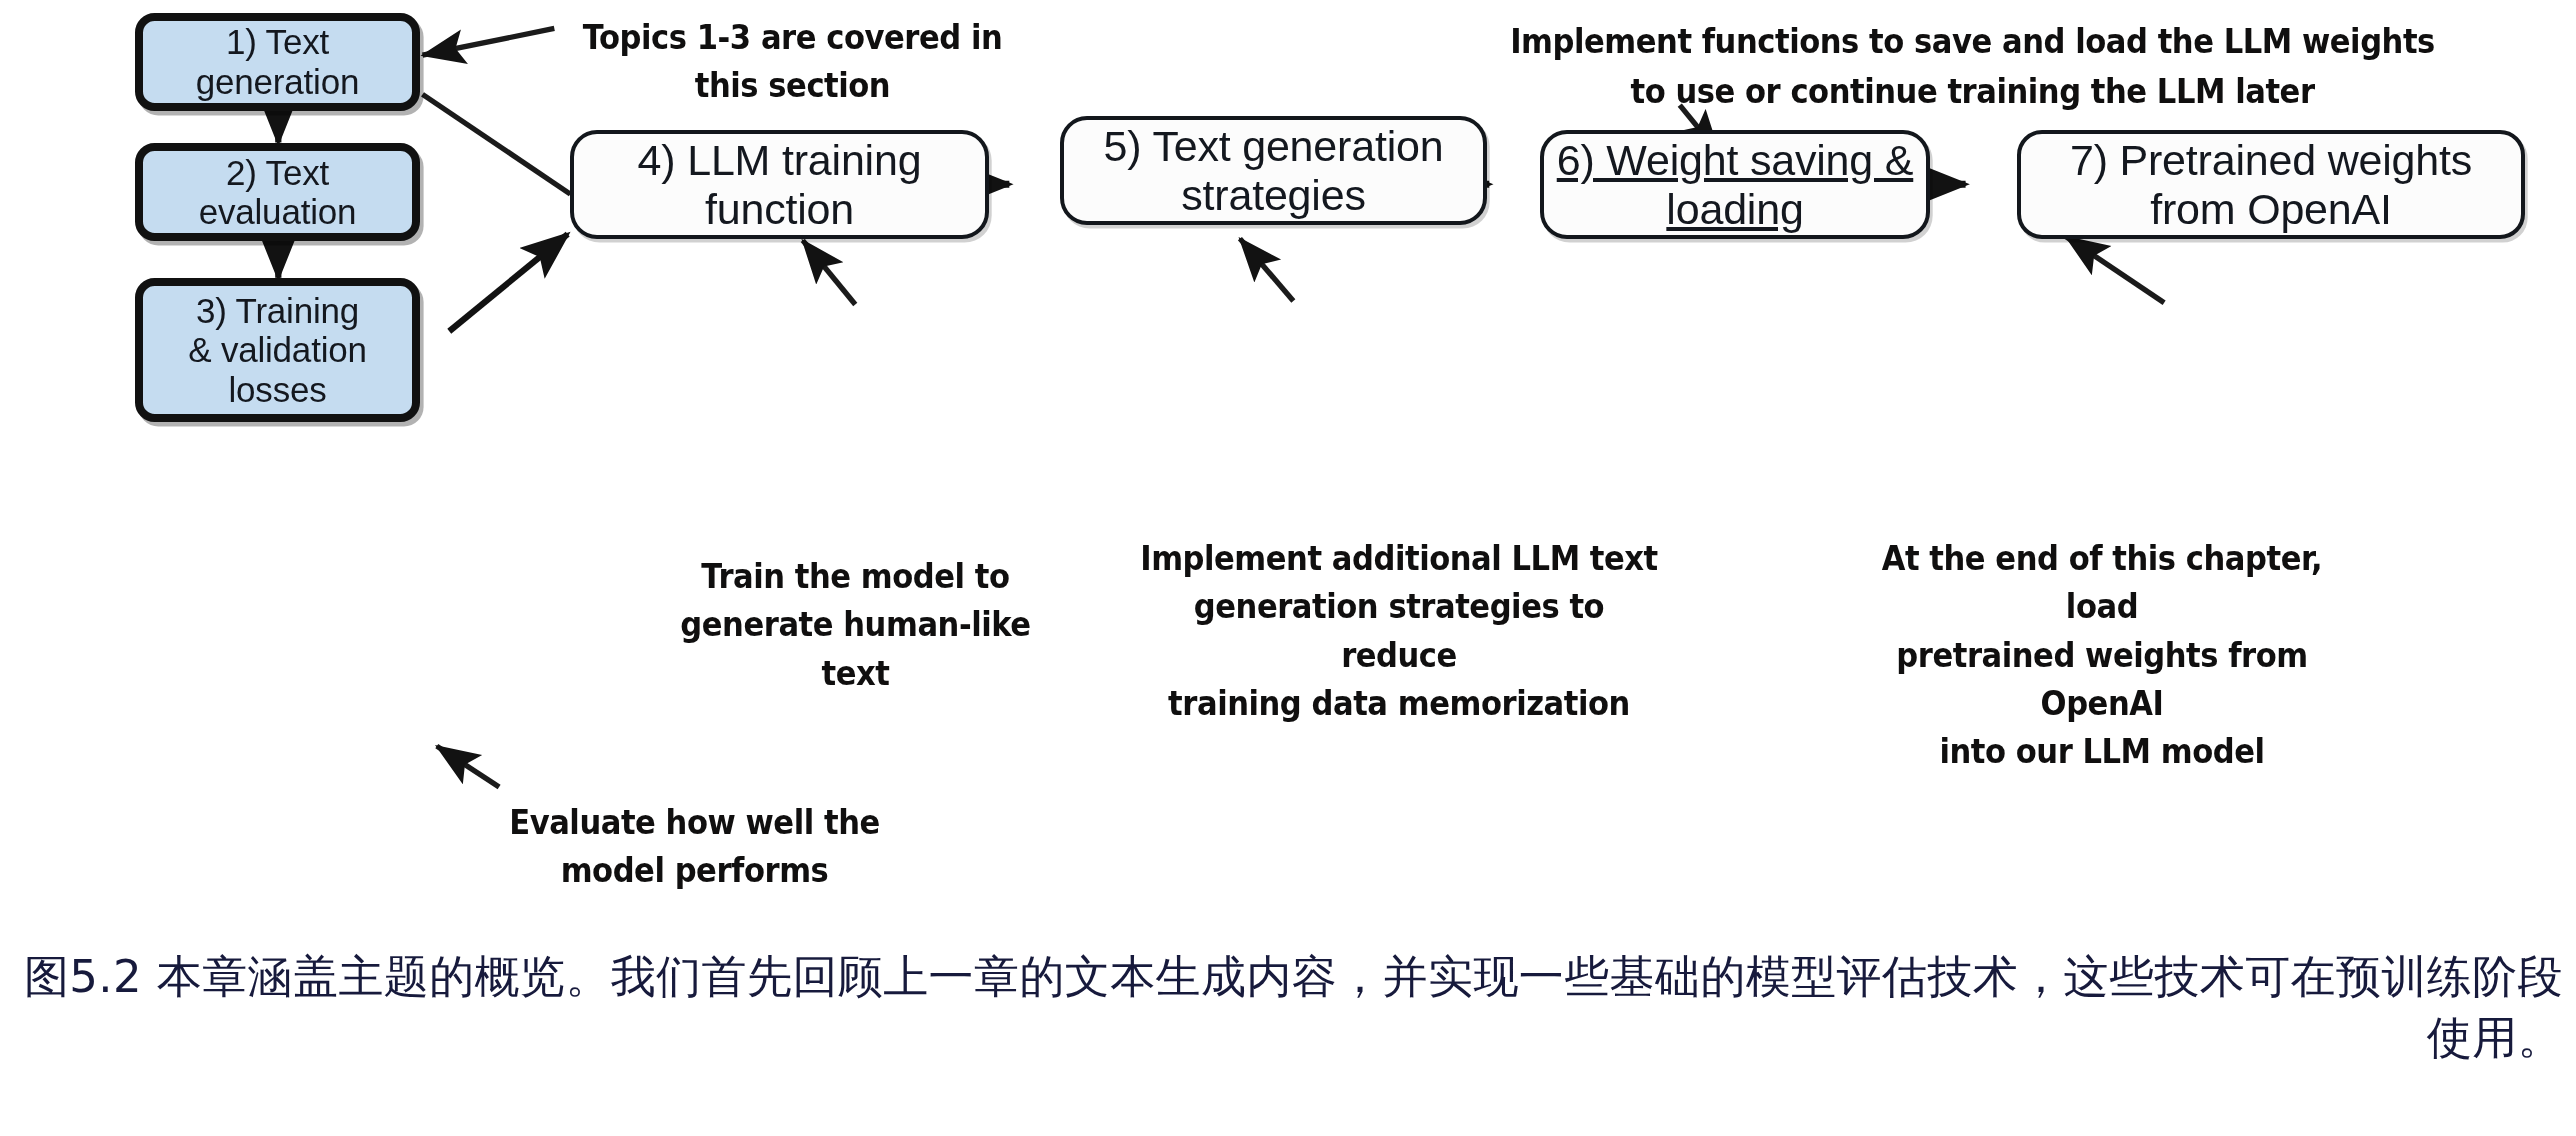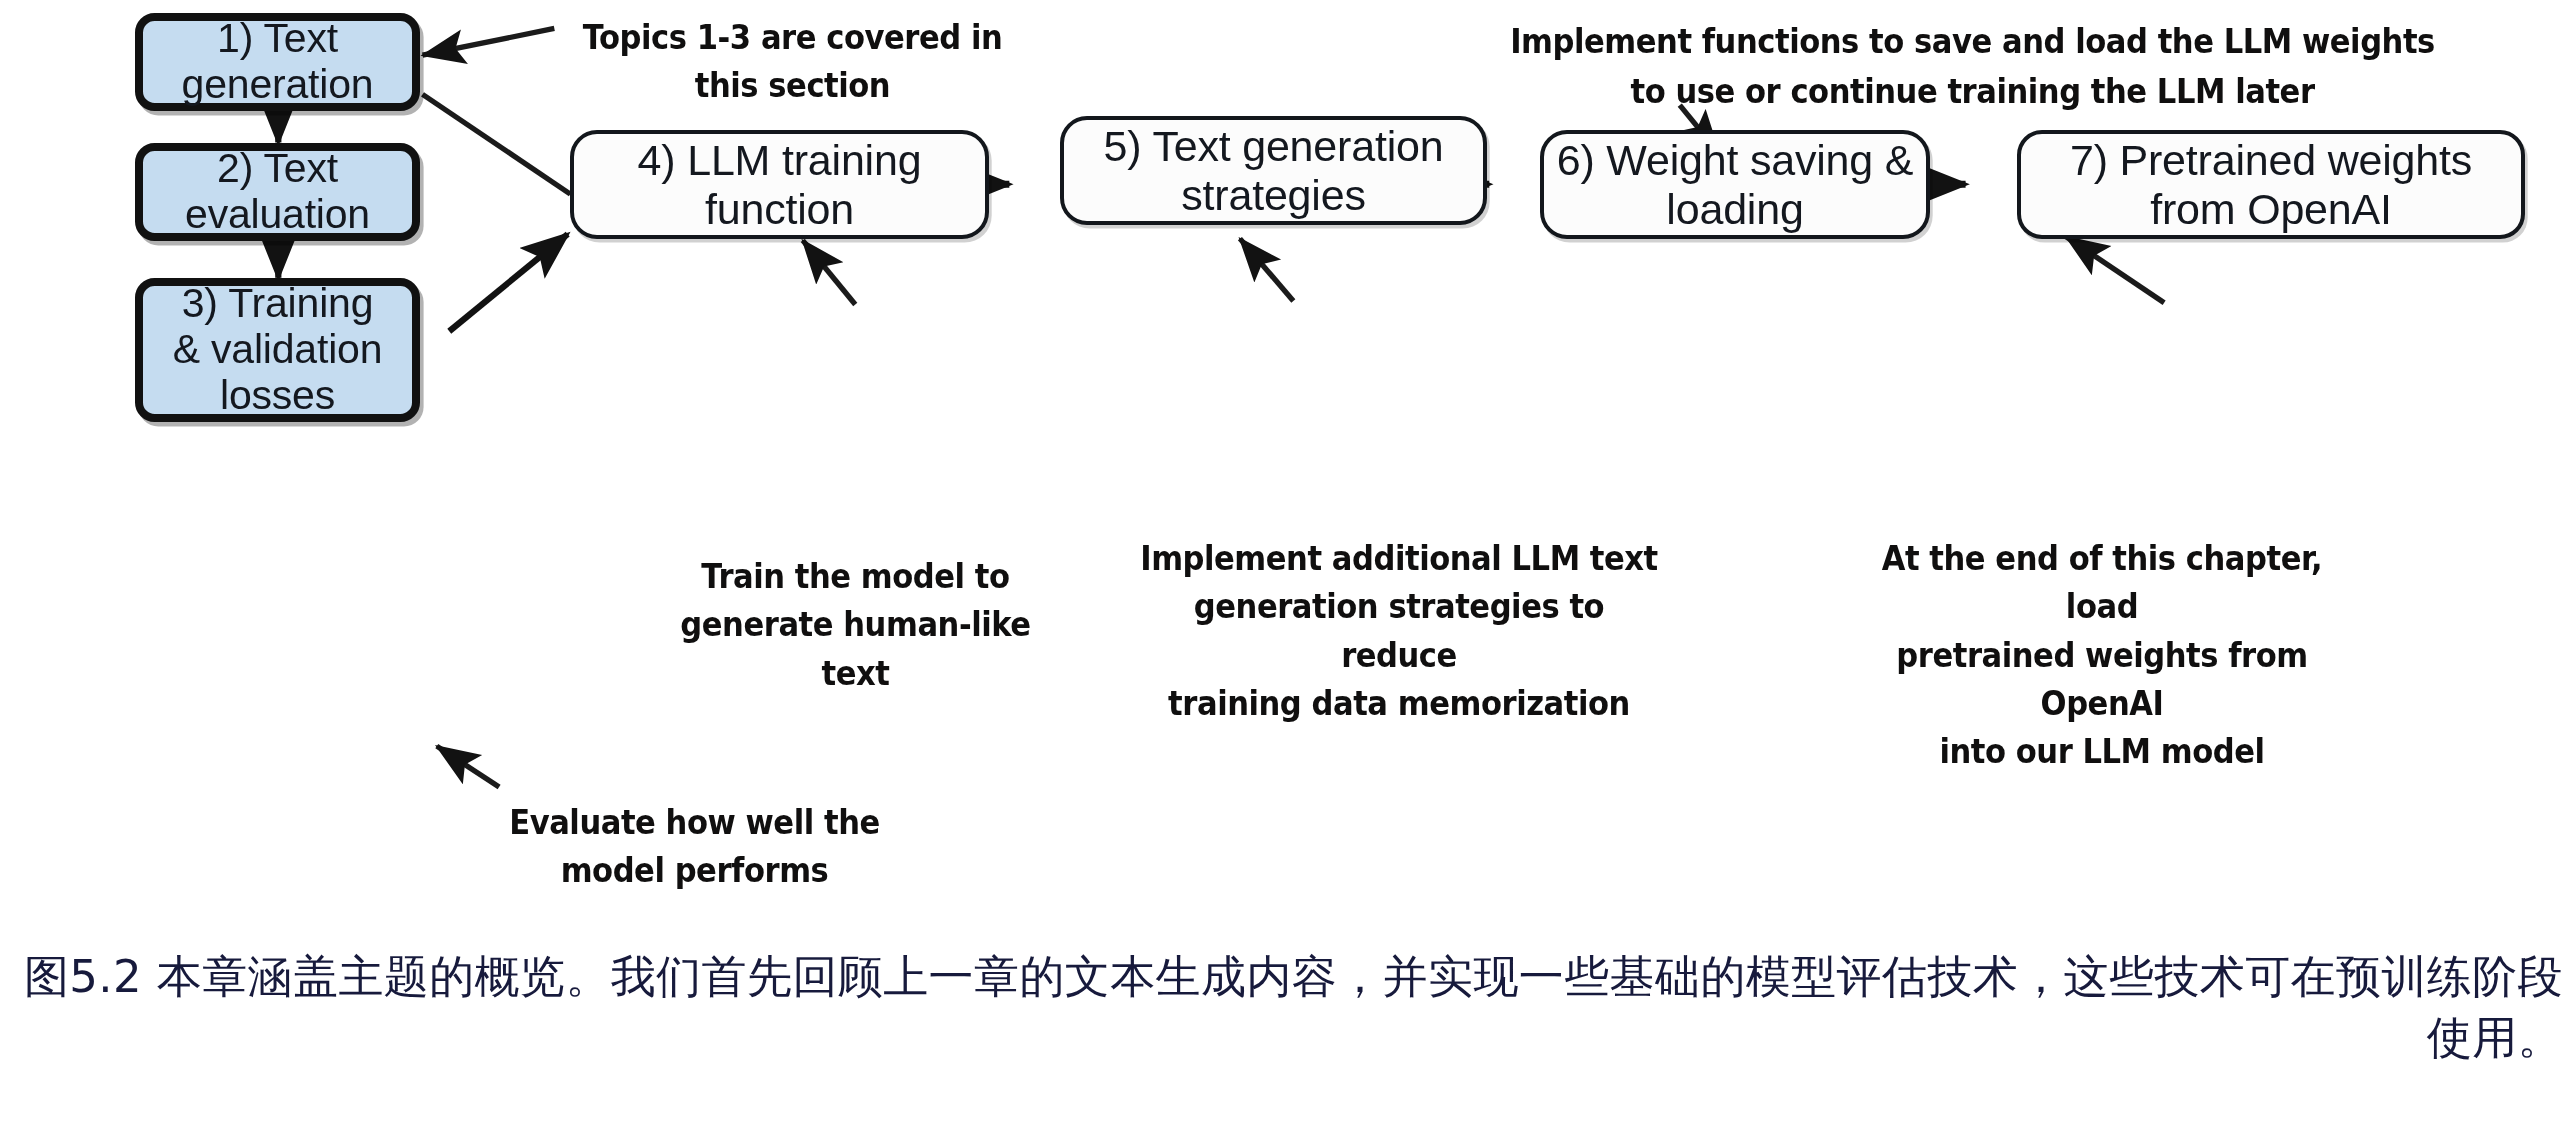--- a/index.html
+++ b/index.html
@@ -52,7 +52,7 @@
     background: #c5dcf0;
     border: 8px solid #111111;
     border-radius: 19.6px;
-    font-size: 41px;
+    font-size: 35px;
     box-shadow: 3.6px 4.5px 0 rgba(0,0,0,0.30);
   }
 

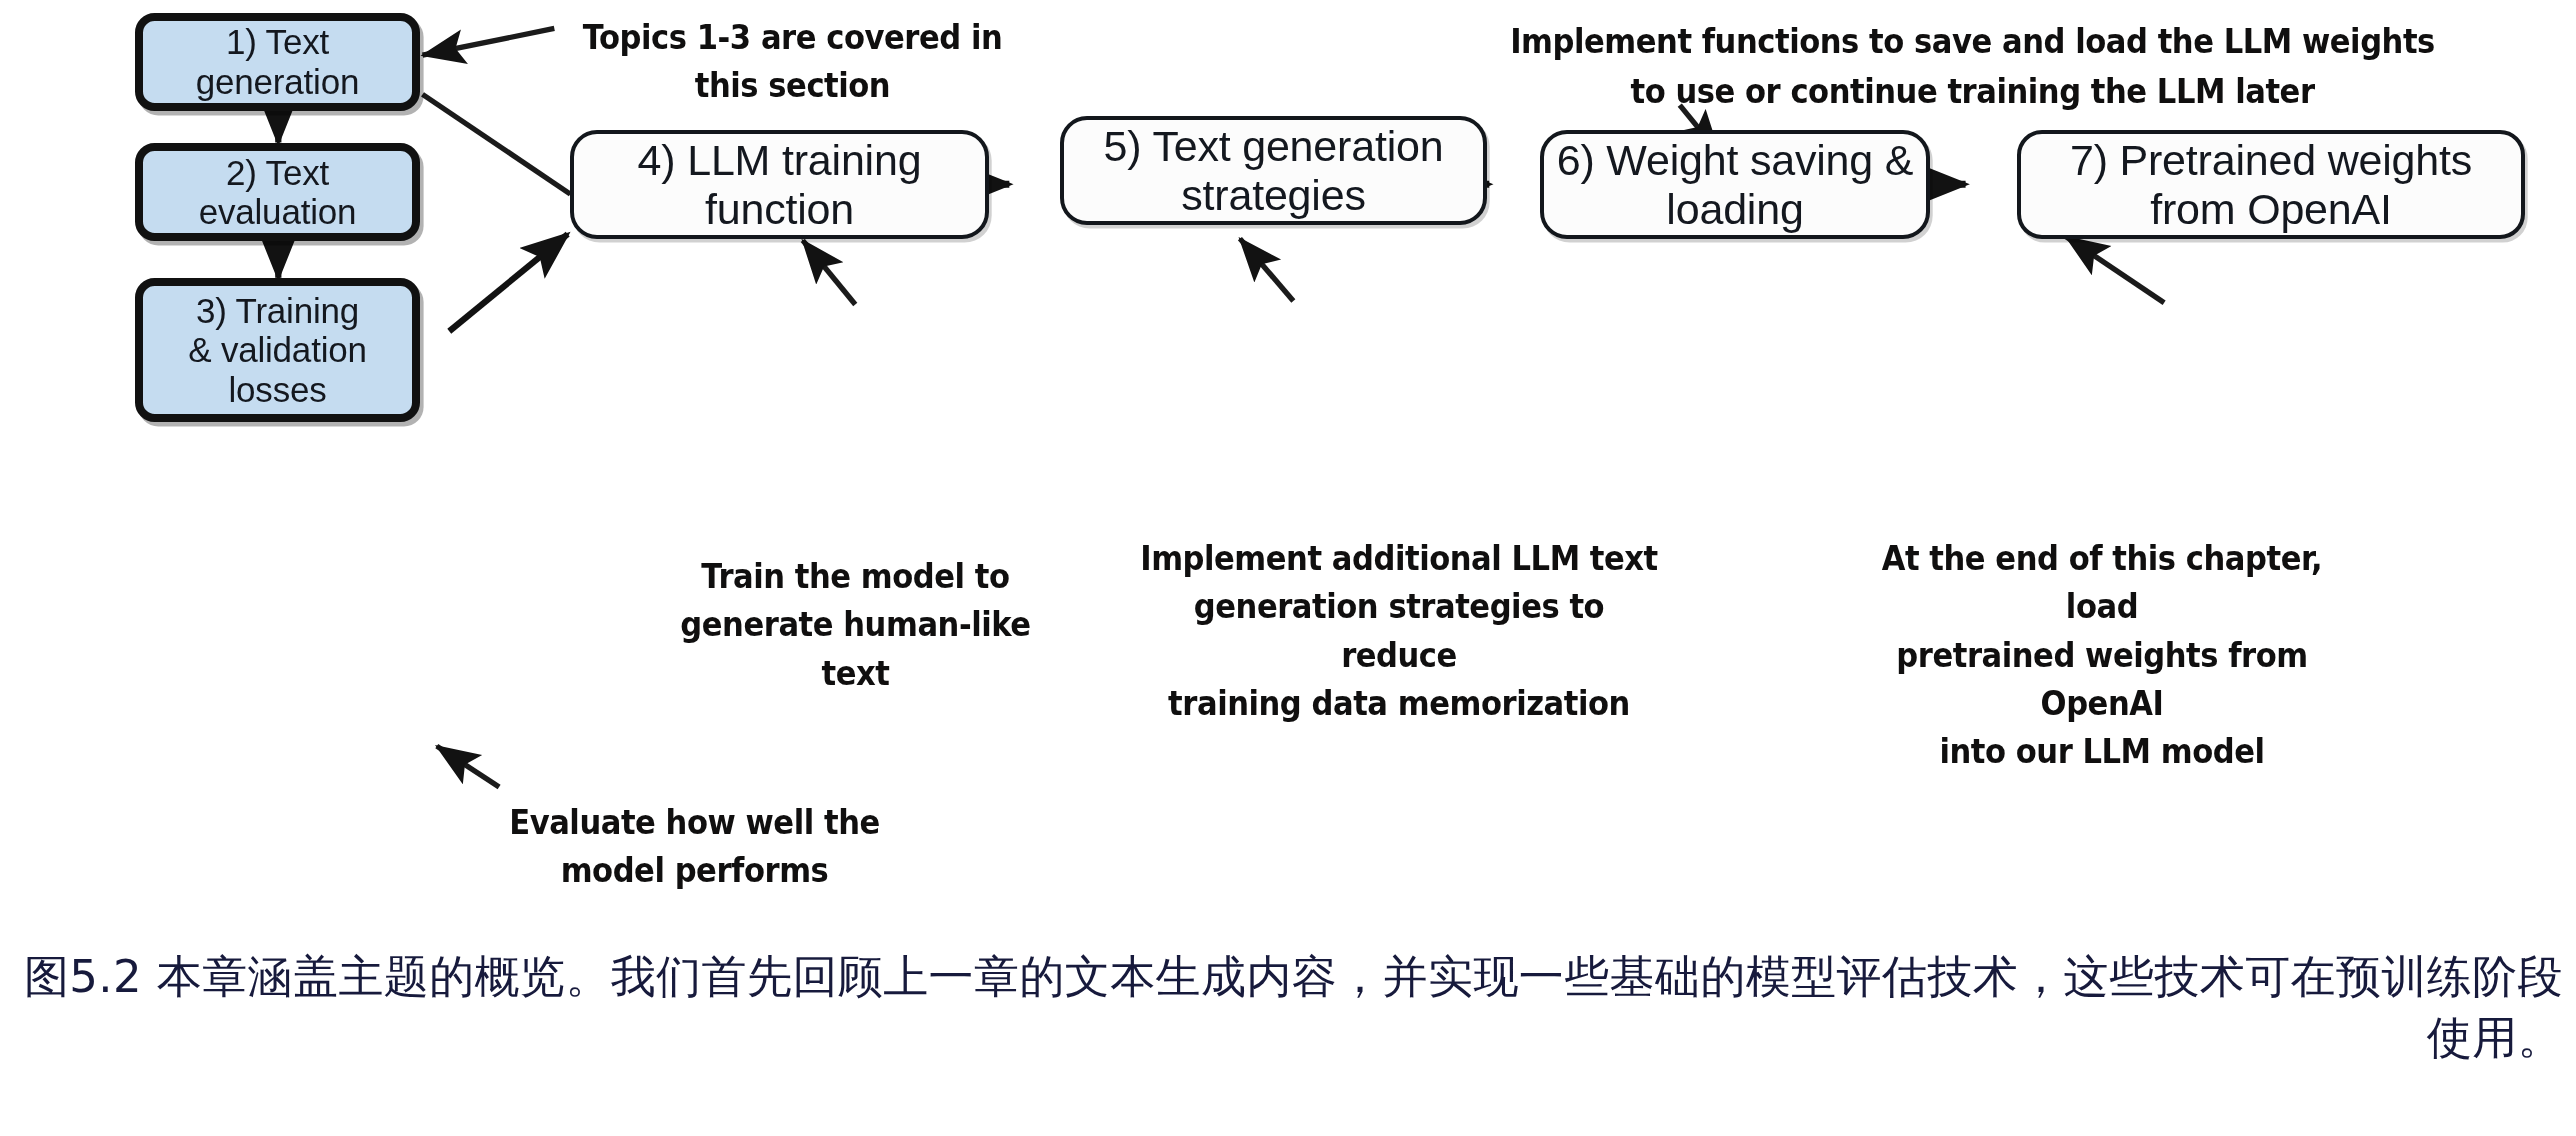--- a/index.html
+++ b/index.html
@@ -188,7 +188,7 @@
 strategies</span>
   </div>
 
-  <div class="node white" style="left:1504px; top:130px; width:390px; height:109px;">
+  <div class="node white" style="left:1504px; top:130px; width:390px; height:109px;text-decoration:underline;">
     <span class="node-label">6) Weight saving &amp;
 loading</span>
   </div>

